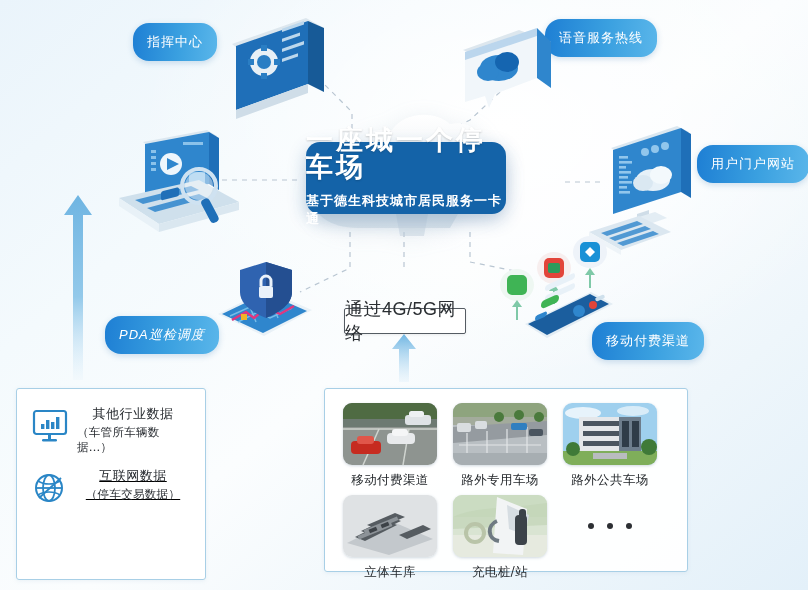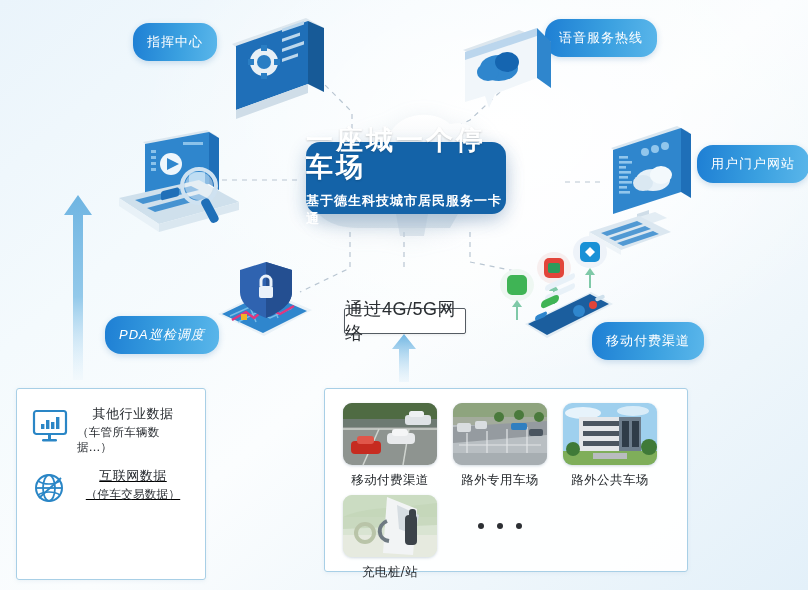--- a/index.html
+++ b/index.html
@@ -414,6 +414,29 @@
         <span class="card-lb">路外公共车场</span>
       </div>
 
+      <div class="card">
+        <span class="card-img">
+          <svg width="94" height="62" viewBox="0 0 94 62">
+            <rect width="94" height="62" fill="#dfe2e4"></rect>
+            <path d="M4,48 L48,26 L90,44 L46,60 Z" fill="#c3c8cc"></path>
+            <g fill="#565c61">
+              <path d="M12,42 L44,26 L54,30 L22,46 Z"></path>
+              <path d="M18,36 L48,22 L58,26 L28,40 Z"></path>
+              <path d="M24,30 L52,18 L62,22 L34,34 Z"></path>
+              <path d="M56,40 L80,30 L88,34 L64,44 Z"></path>
+            </g>
+            <g fill="#8d9398">
+              <rect x="14" y="34" width="36" height="4" transform="rotate(-22 32 36)"></rect>
+              <rect x="20" y="28" width="36" height="4" transform="rotate(-22 38 30)"></rect>
+            </g>
+            <g fill="#3d4247">
+              <rect x="26" y="33" width="8" height="4" transform="rotate(-22 30 35)"></rect>
+              <rect x="38" y="28" width="8" height="4" transform="rotate(-22 42 30)"></rect>
+            </g>
+          </svg>
+        </span>
+        <span class="card-lb">立体车库</span>
+      </div>
 
       <div class="card">
         <span class="card-img">

